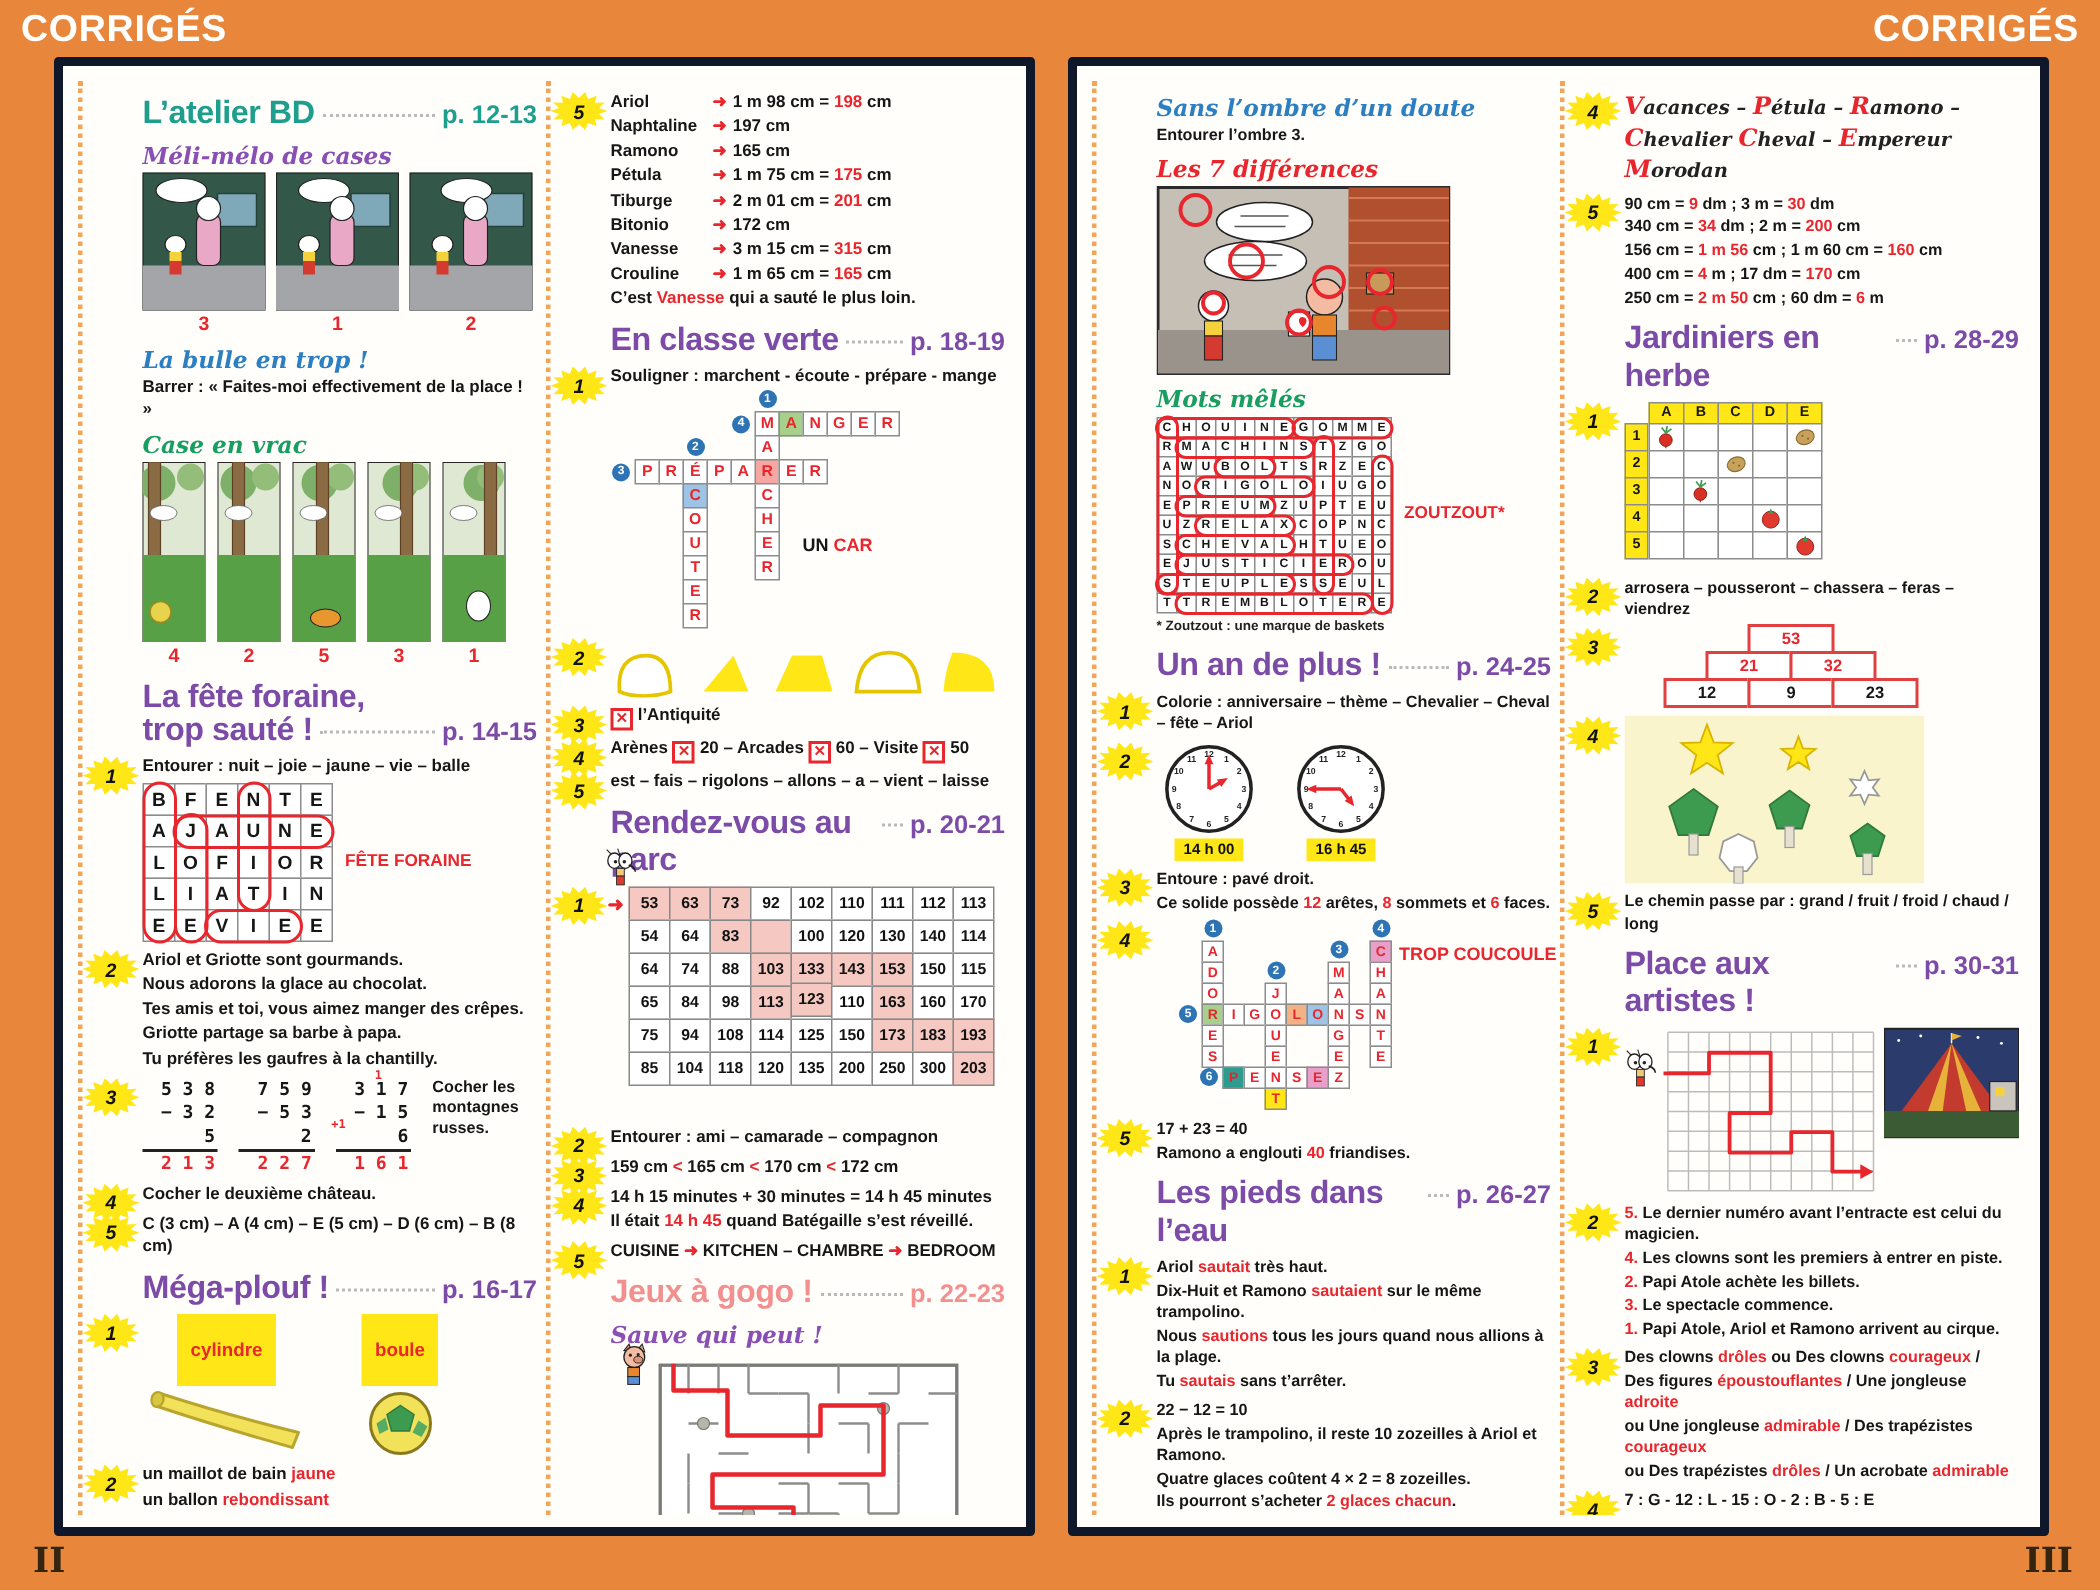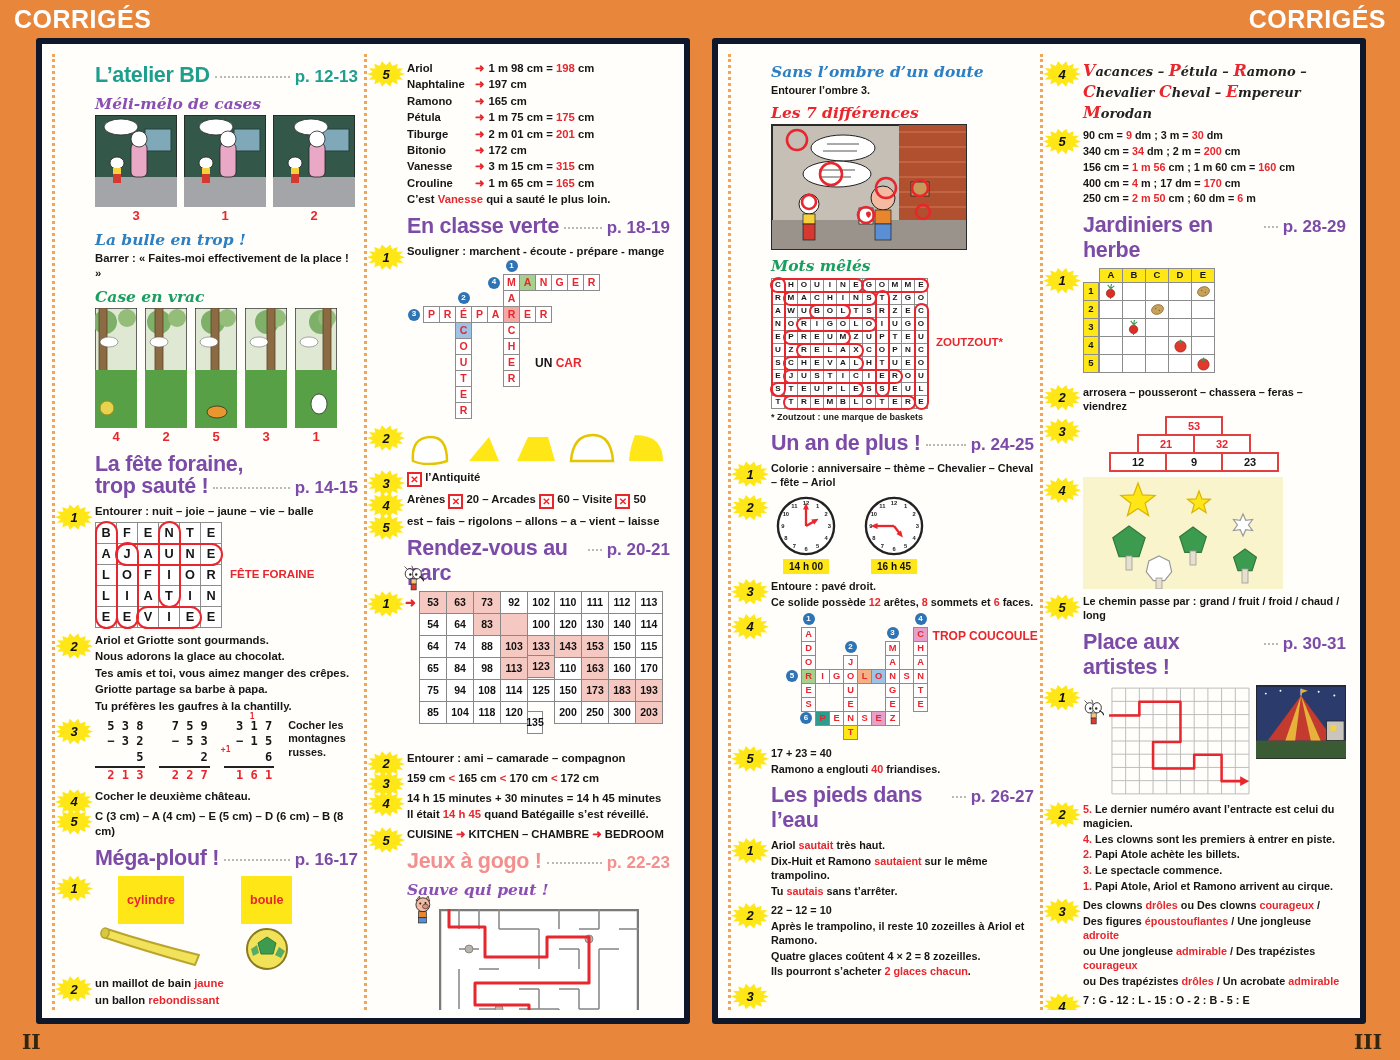--- a/index.html
+++ b/index.html
@@ -511,7 +511,7 @@
             <div class="ncell" style="left: 27px; top: 110px; width: 28px; height: 23px;">104</div>
             <div class="ncell" style="left: 54px; top: 110px; width: 28px; height: 23px;">118</div>
             <div class="ncell" style="left: 81px; top: 110px; width: 28px; height: 23px;">120</div>
-            <div class="ncell" style="left: 108px; top: 120px; width: 16px; height: 23px;">135</div>
+            <div class="ncell" style="left: 108px; top: 110px; width: 28px; height: 23px;">135</div>
             <div class="ncell" style="left: 135px; top: 110px; width: 28px; height: 23px;">200</div>
             <div class="ncell" style="left: 162px; top: 110px; width: 28px; height: 23px;">250</div>
             <div class="ncell" style="left: 189px; top: 110px; width: 28px; height: 23px;">300</div>

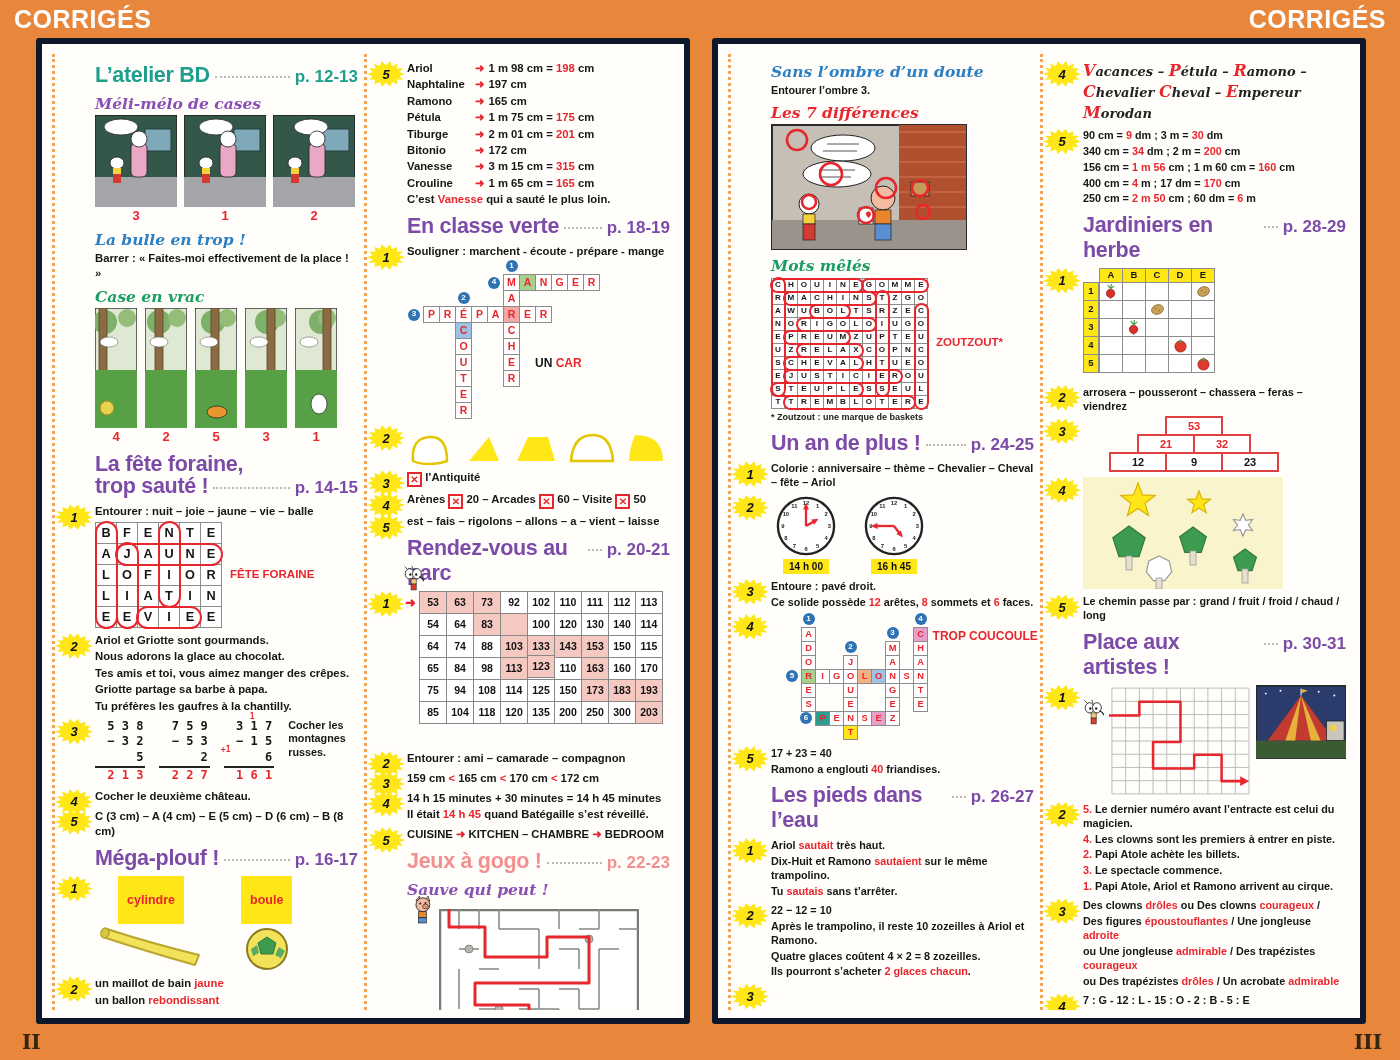--- a/index.html
+++ b/index.html
@@ -965,6 +965,7 @@
         <div class="bodytext">
           <div class="bl">Ariol <span class="red">sautait</span> très haut.</div>
           <div class="bl">Dix-Huit et Ramono <span class="red">sautaient</span> sur le même trampolino.</div>
+          <div class="bl">Nous <span class="red">sautions</span> tous les jours quand nous allions à la plage.</div>
           <div class="bl">Tu <span class="red">sautais</span> sans t’arrêter.</div>
         </div>
       </div>

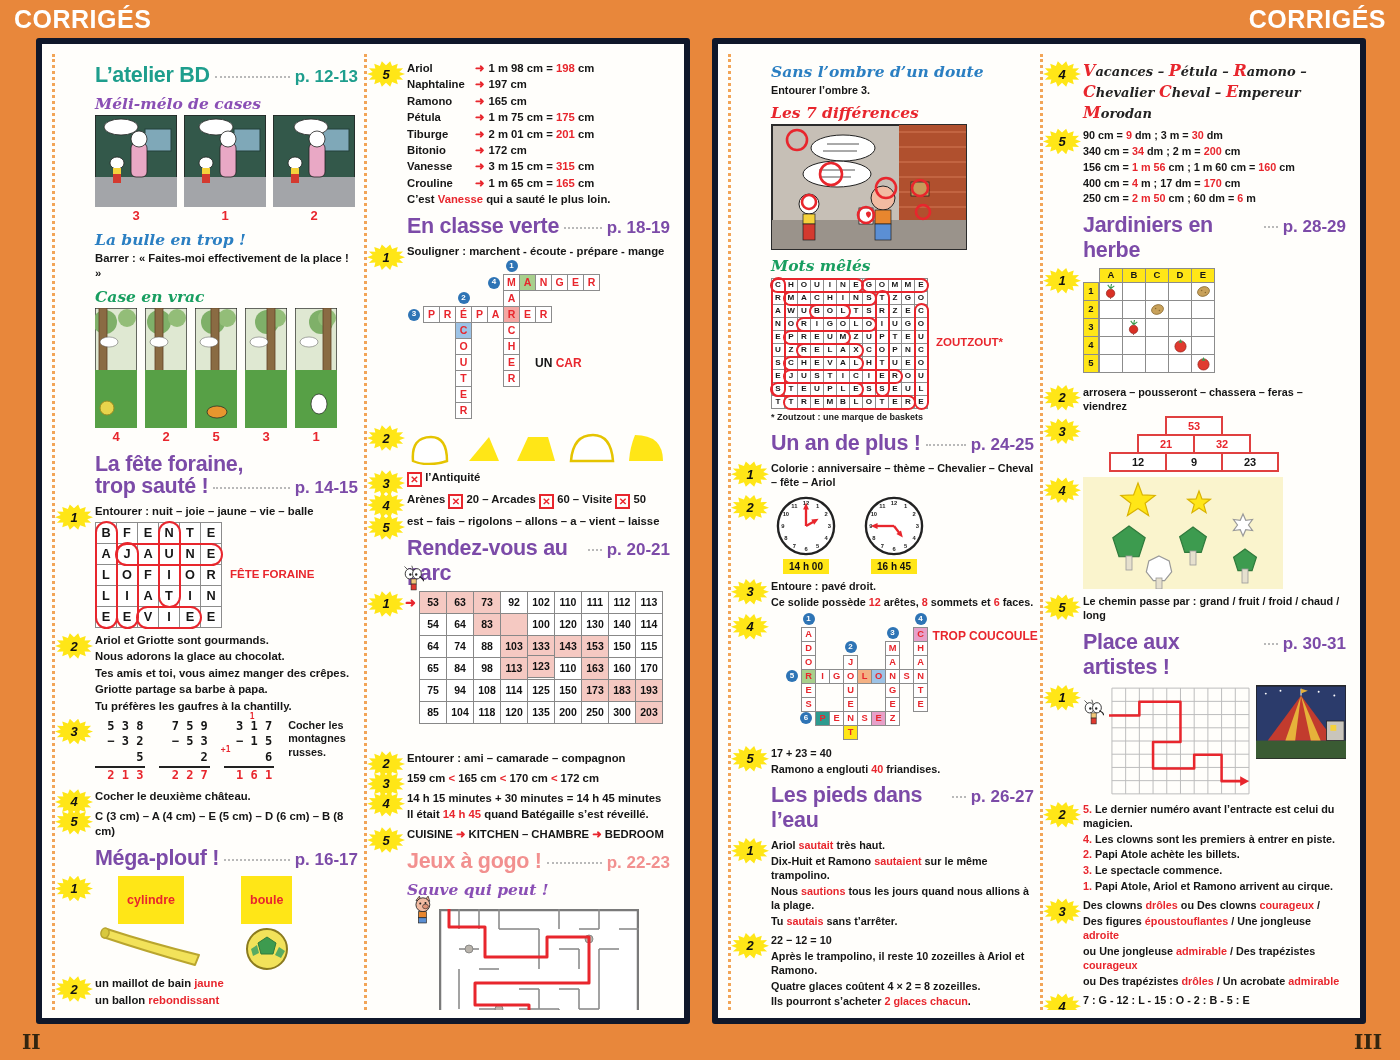--- a/index.html
+++ b/index.html
@@ -6,7 +6,7 @@
   body{width:1400px;height:1060px;background:#E8873B;font-family:"Liberation Sans",sans-serif;position:relative;overflow:hidden;}
   .banner{position:absolute;top:5px;color:#fff;font-weight:800;font-size:25px;letter-spacing:.5px;}
   #banner-left{left:14px;} #banner-right{right:14px;}
-  .foot{position:absolute;bottom:6px;font-family:"DejaVu Serif",serif;font-weight:bold;font-size:20px;color:#33250F;}
+  .foot{position:absolute;bottom:6px;font-family:"DejaVu Serif",serif;font-weight:bold;font-size:23px;color:#33250F;}
   #foot-left{left:22px;} #foot-right{right:18px;}
   .page{position:absolute;top:38px;height:986px;width:654px;background:#FFFEFB;border:6px solid #0f172a;border-radius:3px;box-sizing:border-box;padding:10px 8px 8px 10px;display:flex;}
   #page-left{left:36px;} #page-right{left:712px;}

